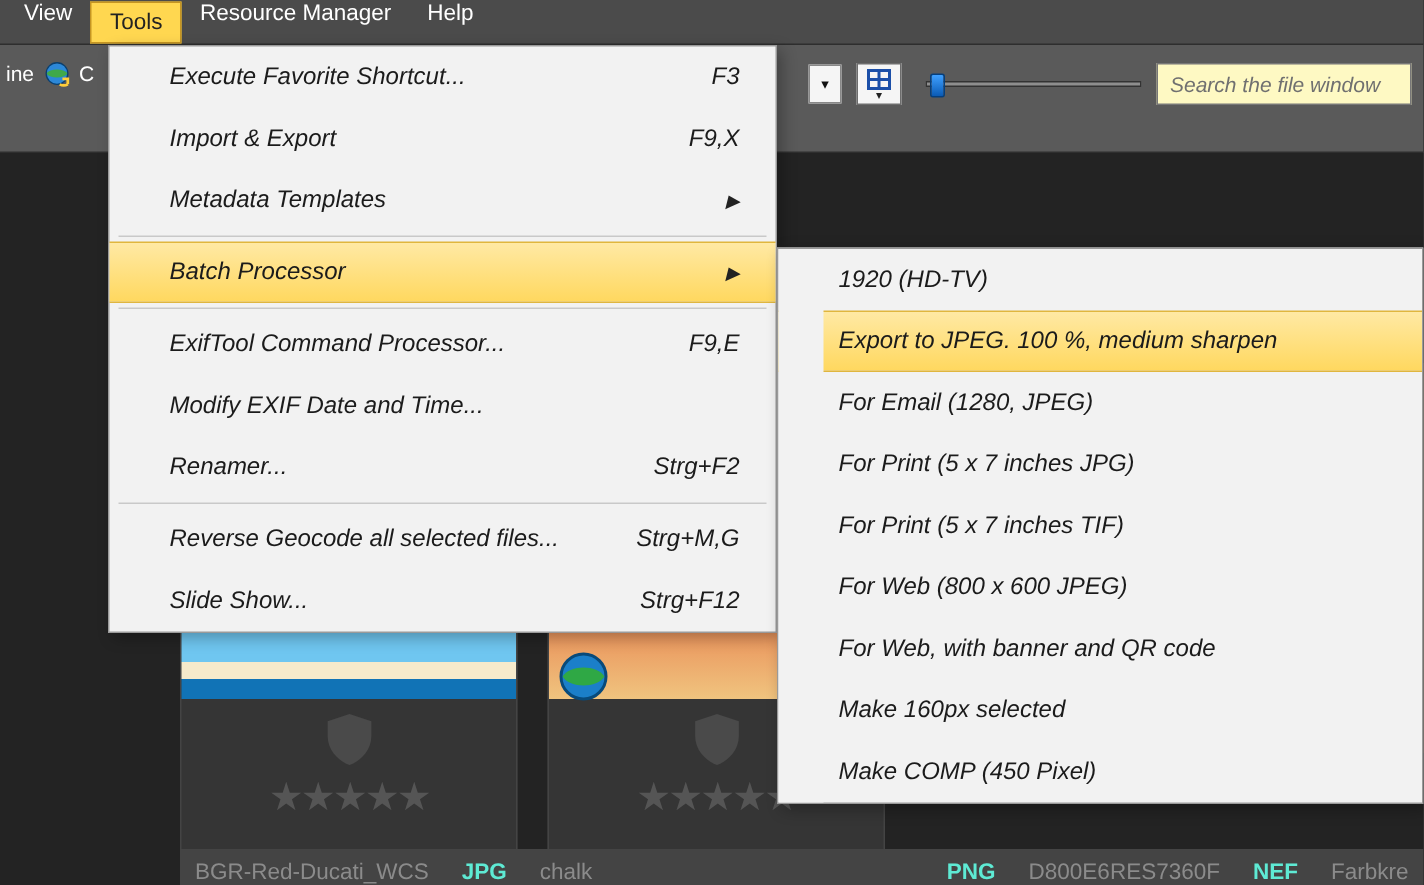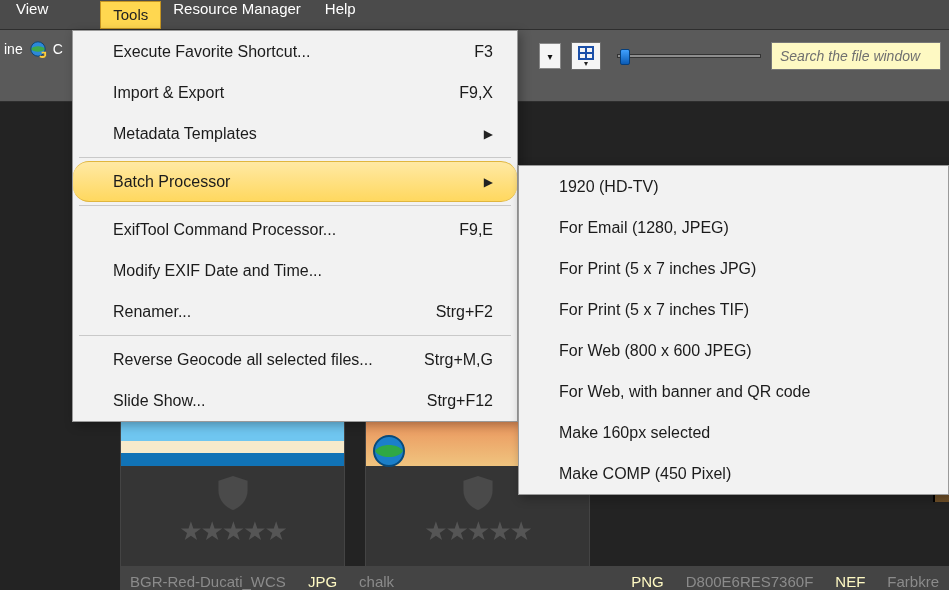--- a/index.html
+++ b/index.html
@@ -26,7 +26,6 @@
     border: 1px solid #c59522;
     line-height: 26px;
     height: 28px;
-    margin-left: 40px;
   }
 
   

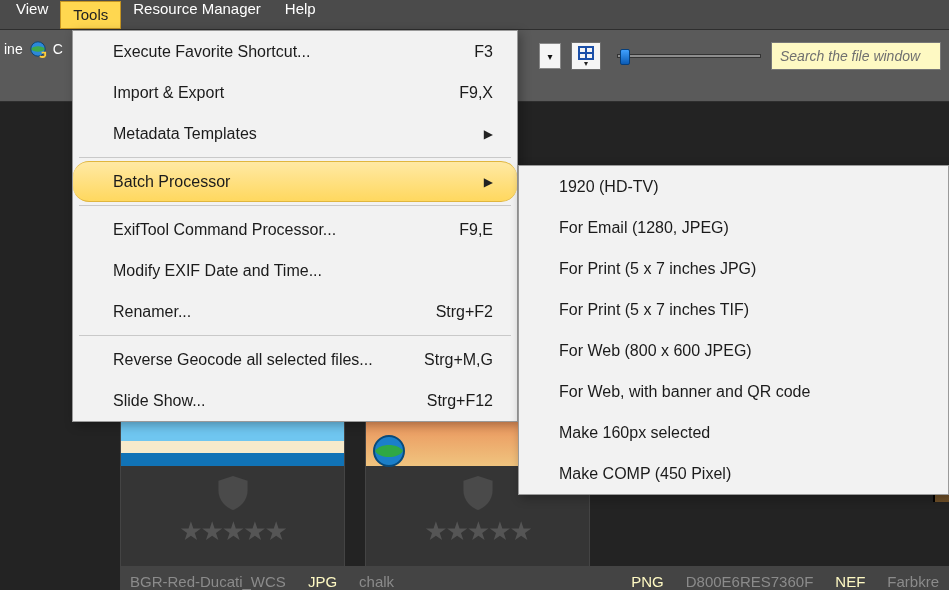--- a/index.html
+++ b/index.html
@@ -131,7 +131,7 @@
   .menu .item {
     display: flex; align-items: center;
     height: 41px; padding: 0 24px 0 40px;
-    gap: 22px; white-space: nowrap; cursor: default;
+    gap: 22px; white-space: nowrap; cursor: default; font-style: italic;
   }
   .menu .item .label { flex: 1; }
   .menu .item .accel { color: #1b1b1b; min-width: 62px; text-align: right; }

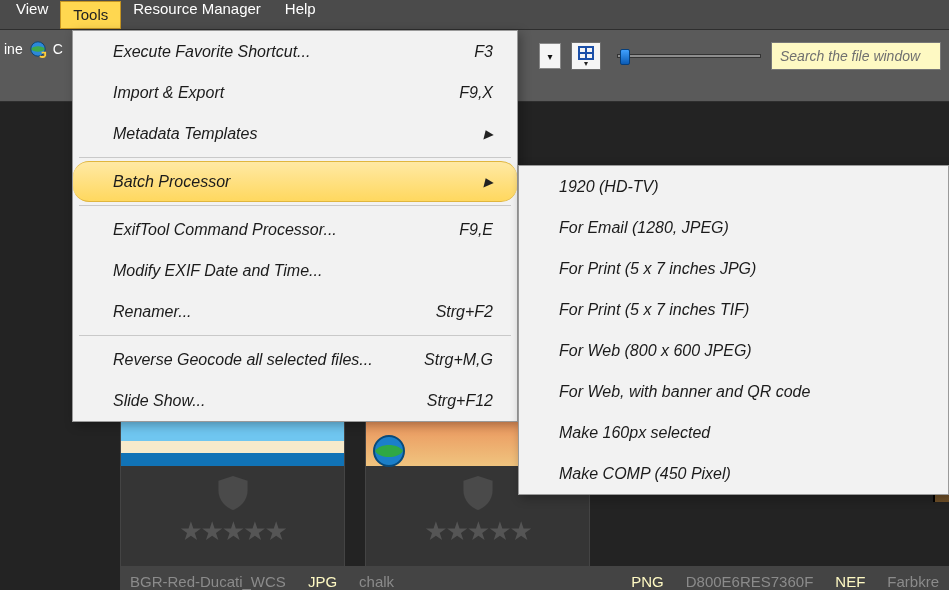--- a/index.html
+++ b/index.html
@@ -141,7 +141,6 @@
     background: linear-gradient(#ffe9a4, #ffd85f);
     border-top: 1px solid #e0b63e;
     border-bottom: 1px solid #e0b63e;
-    border-radius: 16px;
   }
 
   .tools-menu { left: 72px; top: 30px; width: 446px; }

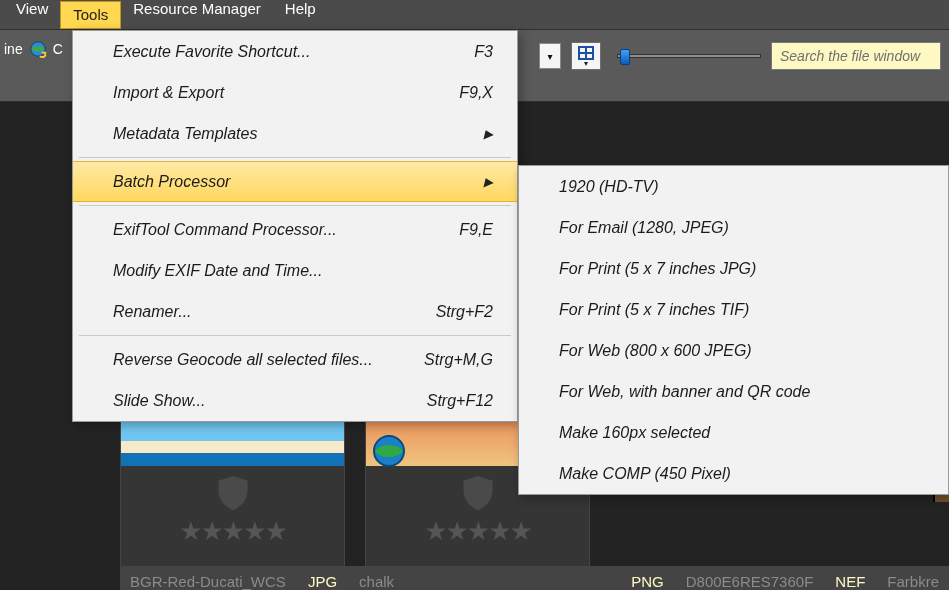--- a/index.html
+++ b/index.html
@@ -294,6 +294,9 @@
   <div class="item">
     <span class="label">1920 (HD-TV)</span>
   </div>
+  <div class="item hi">
+    <span class="label">Export to JPEG. 100 %, medium sharpen</span>
+  </div>
   <div class="item">
     <span class="label">For Email (1280, JPEG)</span>
   </div>

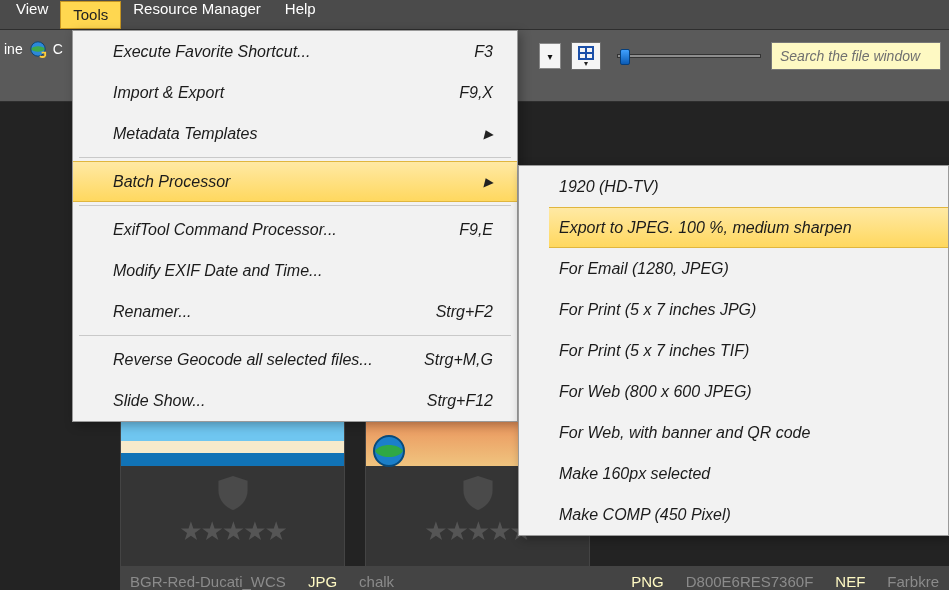--- a/index.html
+++ b/index.html
@@ -117,7 +117,7 @@
     height: 24px; background:#444; display:flex; align-items:flex-end; gap: 22px;
     color:#8b8b8b; font-size: 15px; padding: 0 10px;
   }
-  .filebar .ext { color:#fef9c3; font-weight:400; }
+  .filebar .ext { color:#5eead4; font-weight:700; }
   .filebar .spacer { flex:1; }
 
   

